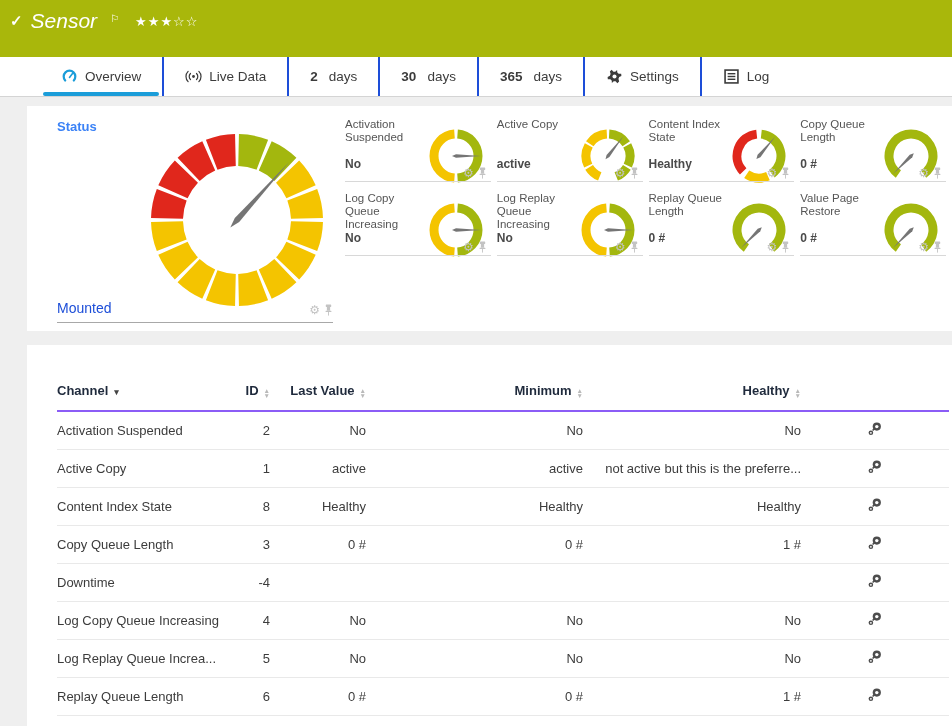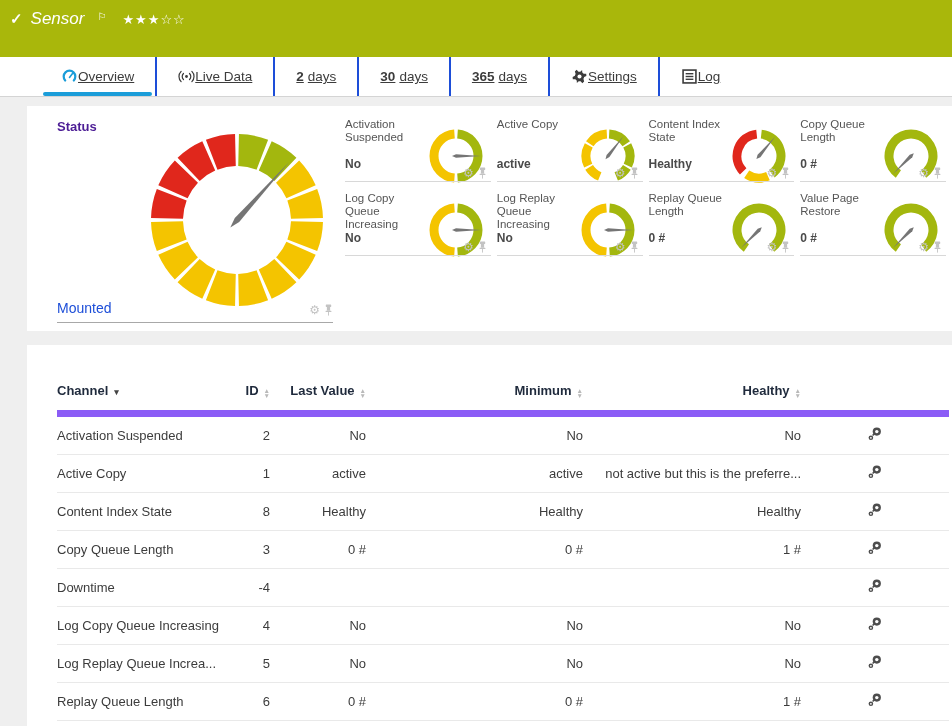--- a/index.html
+++ b/index.html
@@ -10,7 +10,7 @@
   .top-header { height:57px; color:#fff; padding:9px 12px 0 10px; }
   .th-row1 { display:flex; align-items:center; }
   .check-icon { font-size:15px; font-weight:bold; margin-right:8px; }
-  .sensor-label { font-style:italic; font-size:17px; font-weight:300; margin-right:9px;text-align:right; }
+  .sensor-label { font-style:italic; font-size:21px; font-weight:300; margin-right:9px;text-align:right; }
   .sensor-title { font-size:17px; font-weight:bold; letter-spacing:.2px; }
   .flag-icon { font-size:10px; vertical-align:top; margin-left:4px; position:relative; top:-3px; }
   .stars { margin-left:16px; font-size:13px; letter-spacing:1px; }

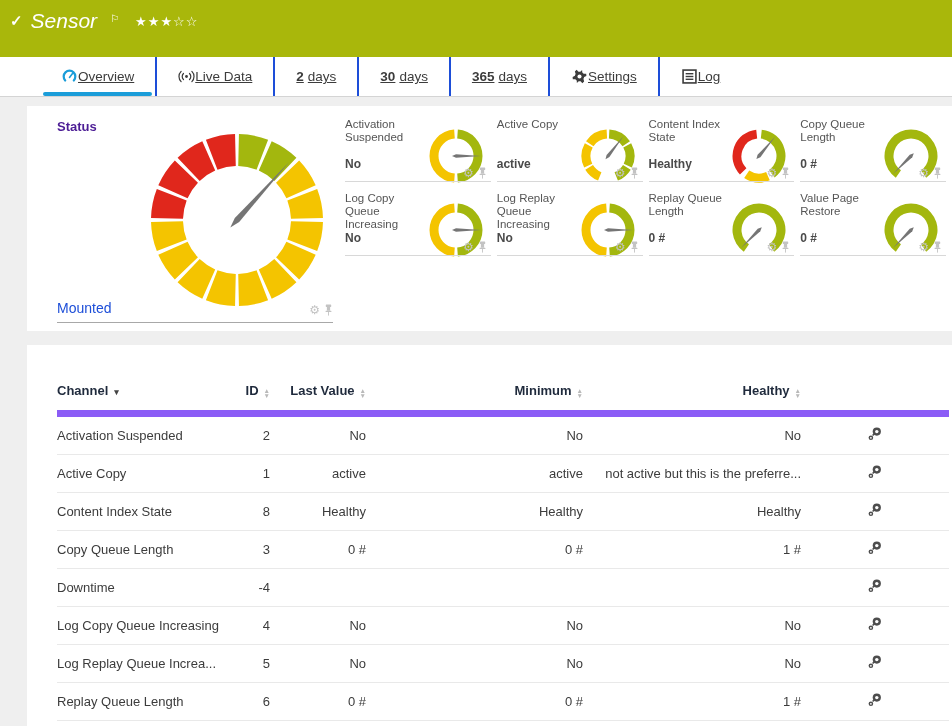--- a/index.html
+++ b/index.html
@@ -19,8 +19,8 @@
   
   .tabbar { height:40px; background:#fff; border-bottom:1px solid #d4d4d4;
             display:flex; align-items:stretch; padding-left:40px; }
-  .tab { display:flex; align-items:center; padding:0 21px; font-size:13.5px;
-         color:#3c3c3c; position:relative; cursor:pointer; white-space:nowrap;text-decoration:underline; }
+  .tab { display:flex; align-items:center; gap:7px; padding:0 21px; font-size:13.5px;
+         color:#3c3c3c; position:relative; cursor:pointer; white-space:nowrap; }
   .tab + .tab { border-left:2px solid #1d4ed8; }
   .tab .num { font-weight:bold; margin-right:4px; }
   .tab.active::after { content:''; position:absolute; left:3px; right:3px; bottom:0;

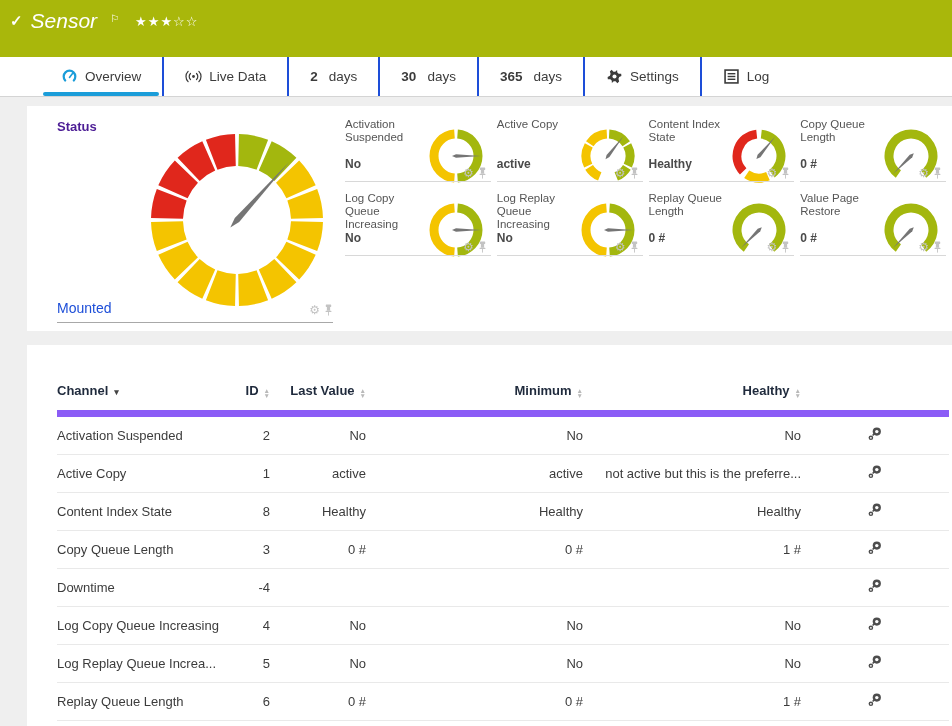--- a/index.html
+++ b/index.html
@@ -36,7 +36,7 @@
 
   
   .status-cell { width:308px; position:relative; flex:none; }
-  .status-title { position:absolute; top:13px; left:30px; font-size:13px; font-weight:bold; color:#4c1d95; }
+  .status-title { position:absolute; top:13px; left:30px; font-size:13px; font-weight:bold; color:#3b82f6; }
   .big-gauge { position:absolute; left:120px; top:24px; }
   .status-footer { position:absolute; left:30px; right:2px; bottom:8px;
                    border-bottom:1px solid #a8a8a8; padding-bottom:6px;

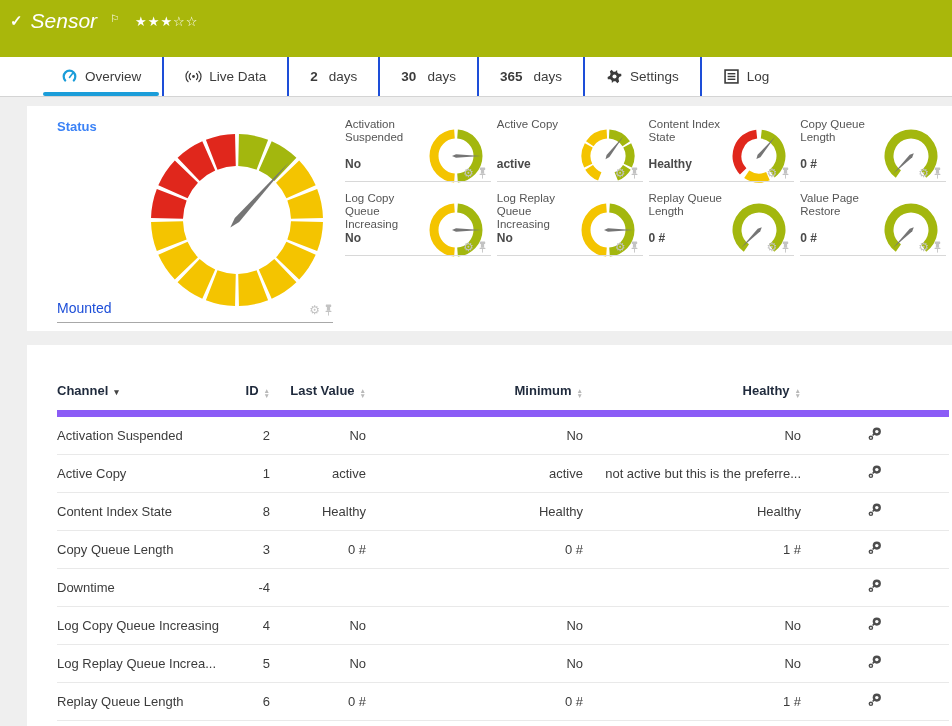--- a/index.html
+++ b/index.html
@@ -66,7 +66,7 @@
   th .sort-stack { display:inline-flex; flex-direction:column; margin-left:5px;
                    vertical-align:2px; color:#b9b9b9; font-size:6.5px; line-height:5px; }
   th .sort-active { color:#444; font-size:9px; margin-left:6px; }
-  thead tr { border-bottom:7px solid #8b5cf6; }
+  thead tr { border-bottom:2px solid #8b5cf6; }
   tbody tr { border-bottom:1px solid #e9e9e9; cursor:pointer; }
   td { font-size:13px; color:#3c3c3c; padding:9px 0; text-align:right; white-space:nowrap;
        overflow:hidden; text-overflow:ellipsis; }

